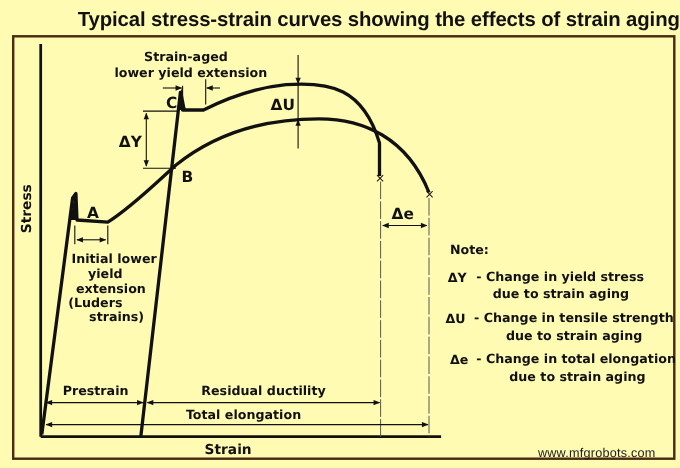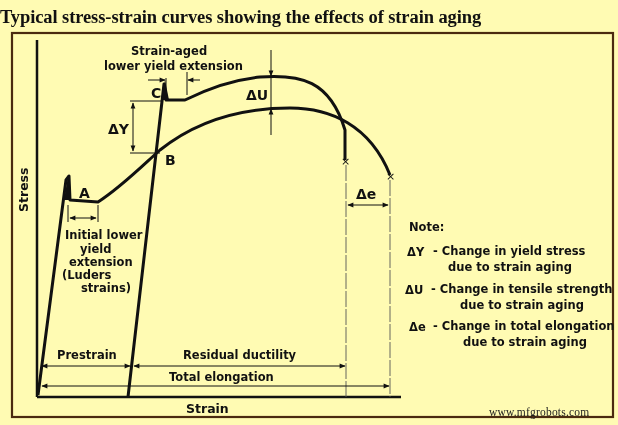--- a/index.html
+++ b/index.html
@@ -11,7 +11,7 @@
   }
   .title {
     position: absolute; left: 0; top: 7px; width: 618px;
-    text-align: left; font-family: Liberation Serif, serif;
+    text-align: right; font-family: Liberation Sans, sans-serif;
     font-weight: bold; font-size: 18.5px; color: #111; letter-spacing: -0.1px;
   }
   svg { position: absolute; left: 0; top: 0; }

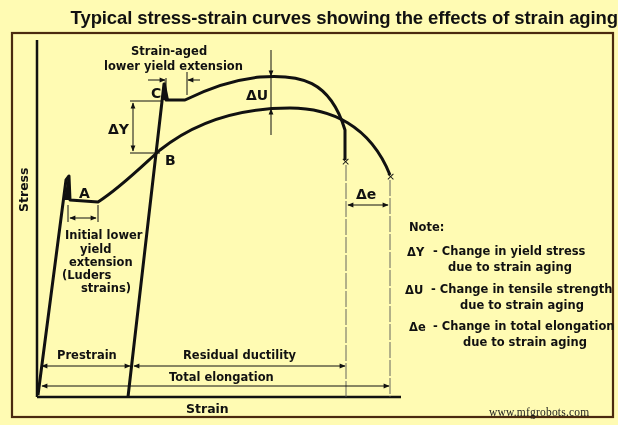--- a/index.html
+++ b/index.html
@@ -22,7 +22,7 @@
   .note { font-family: "DejaVu Sans", sans-serif; font-weight: bold; fill: #111; font-size: 11.5px; }
   .watermark {
     position: absolute; left: 489px; top: 406px;
-    font-family: Liberation Serif, serif; font-size: 11.5px; color: #1c1c1c; letter-spacing: 0.2px;
+    font-family: Liberation Sans, sans-serif; font-size: 11.5px; color: #1c1c1c; letter-spacing: 0.2px;
   }
 </style>
 </head>

